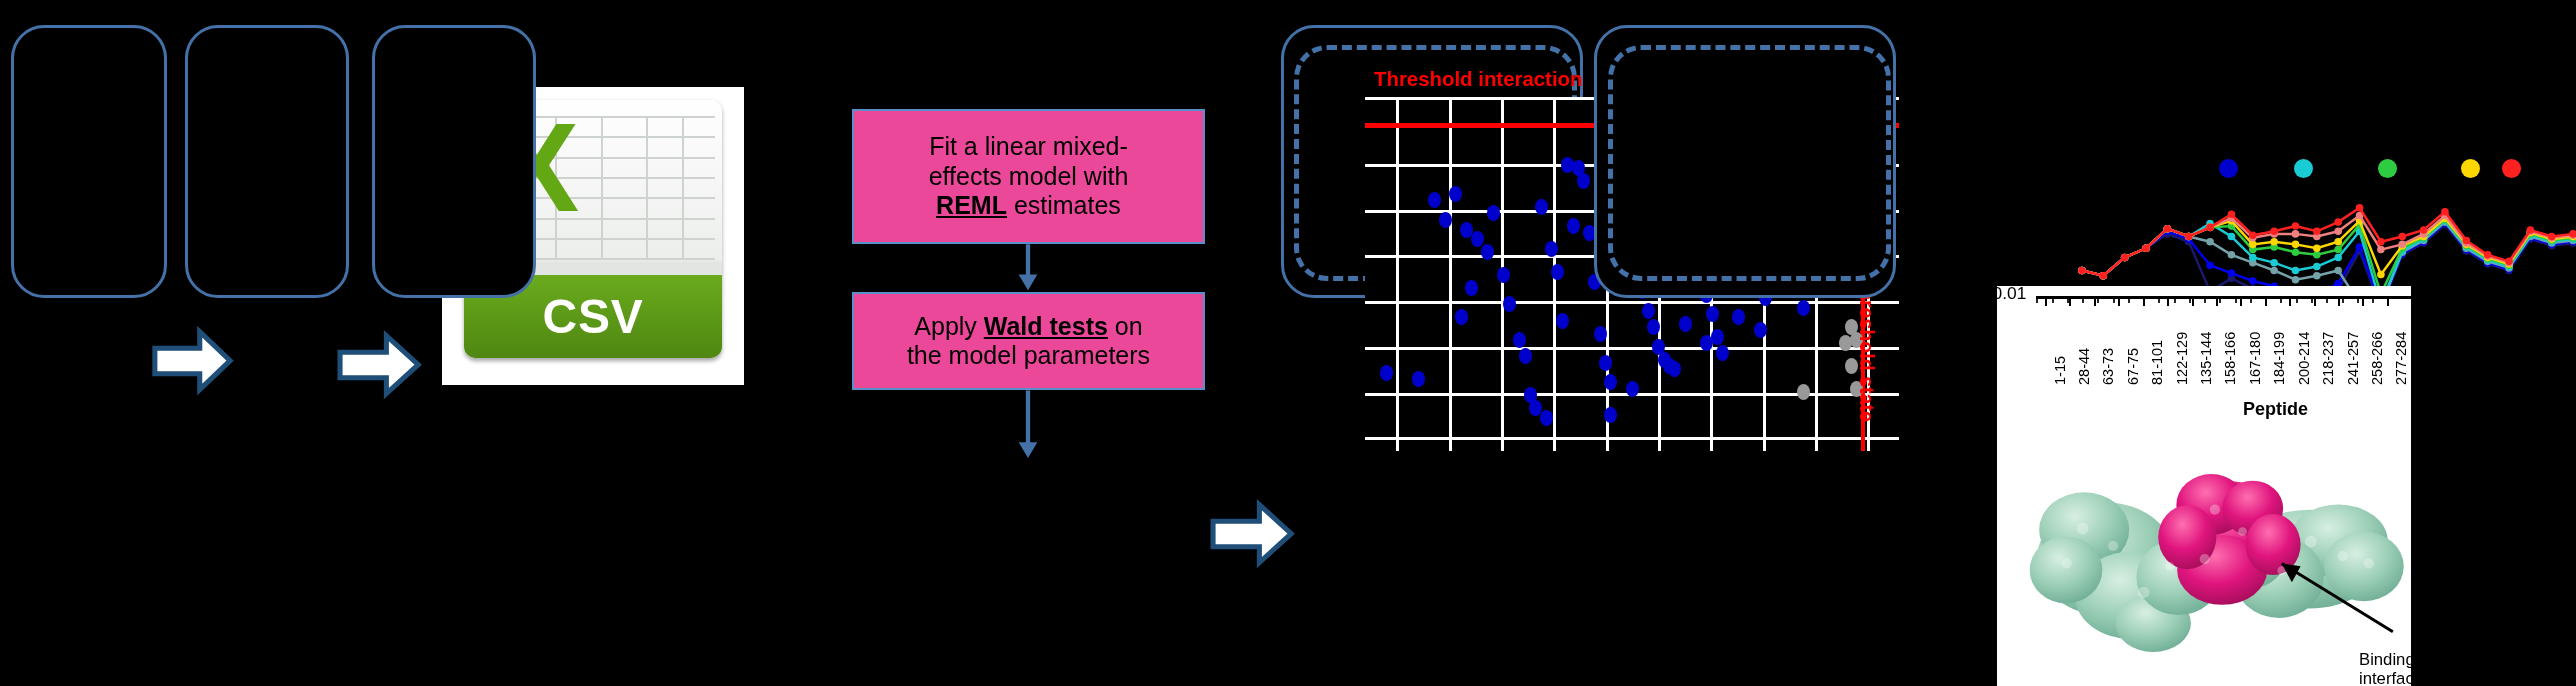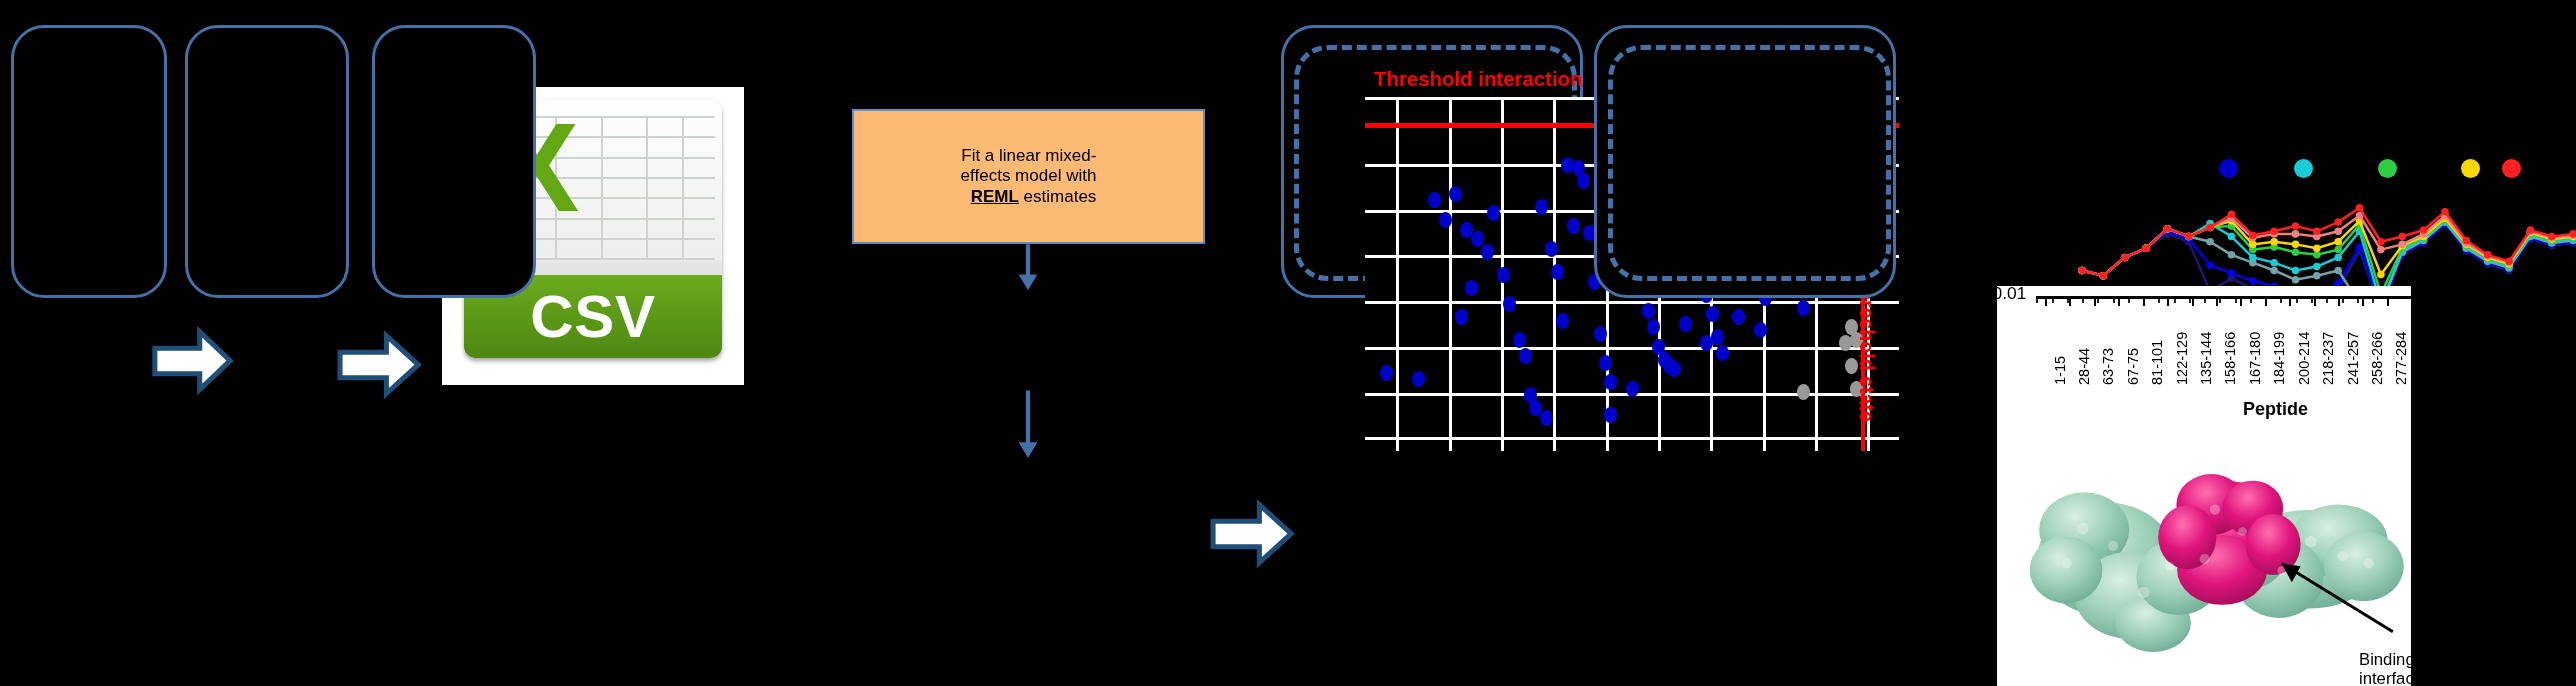--- a/index.html
+++ b/index.html
@@ -11,9 +11,9 @@
   .panel.dashed{border-style:dashed;border-width:5.1px;}
 
   
-  .procbox{position:absolute;background:#fdba74;border:2.2px solid #5b8fc9;box-sizing:border-box;
-           display:flex;align-items:center;justify-content:center;text-align:right;
-           color:#000;font-size:17px;line-height:1.18;padding:4.4px 7.3px;}
+  .procbox{position:absolute;background:#ec4899;border:2.2px solid #5b8fc9;box-sizing:border-box;
+           display:flex;align-items:center;justify-content:center;text-align:center;
+           color:#000;font-size:25px;line-height:1.18;padding:4.4px 7.3px;}
   .procbox b{font-weight:bold;text-decoration:underline;}
 
   

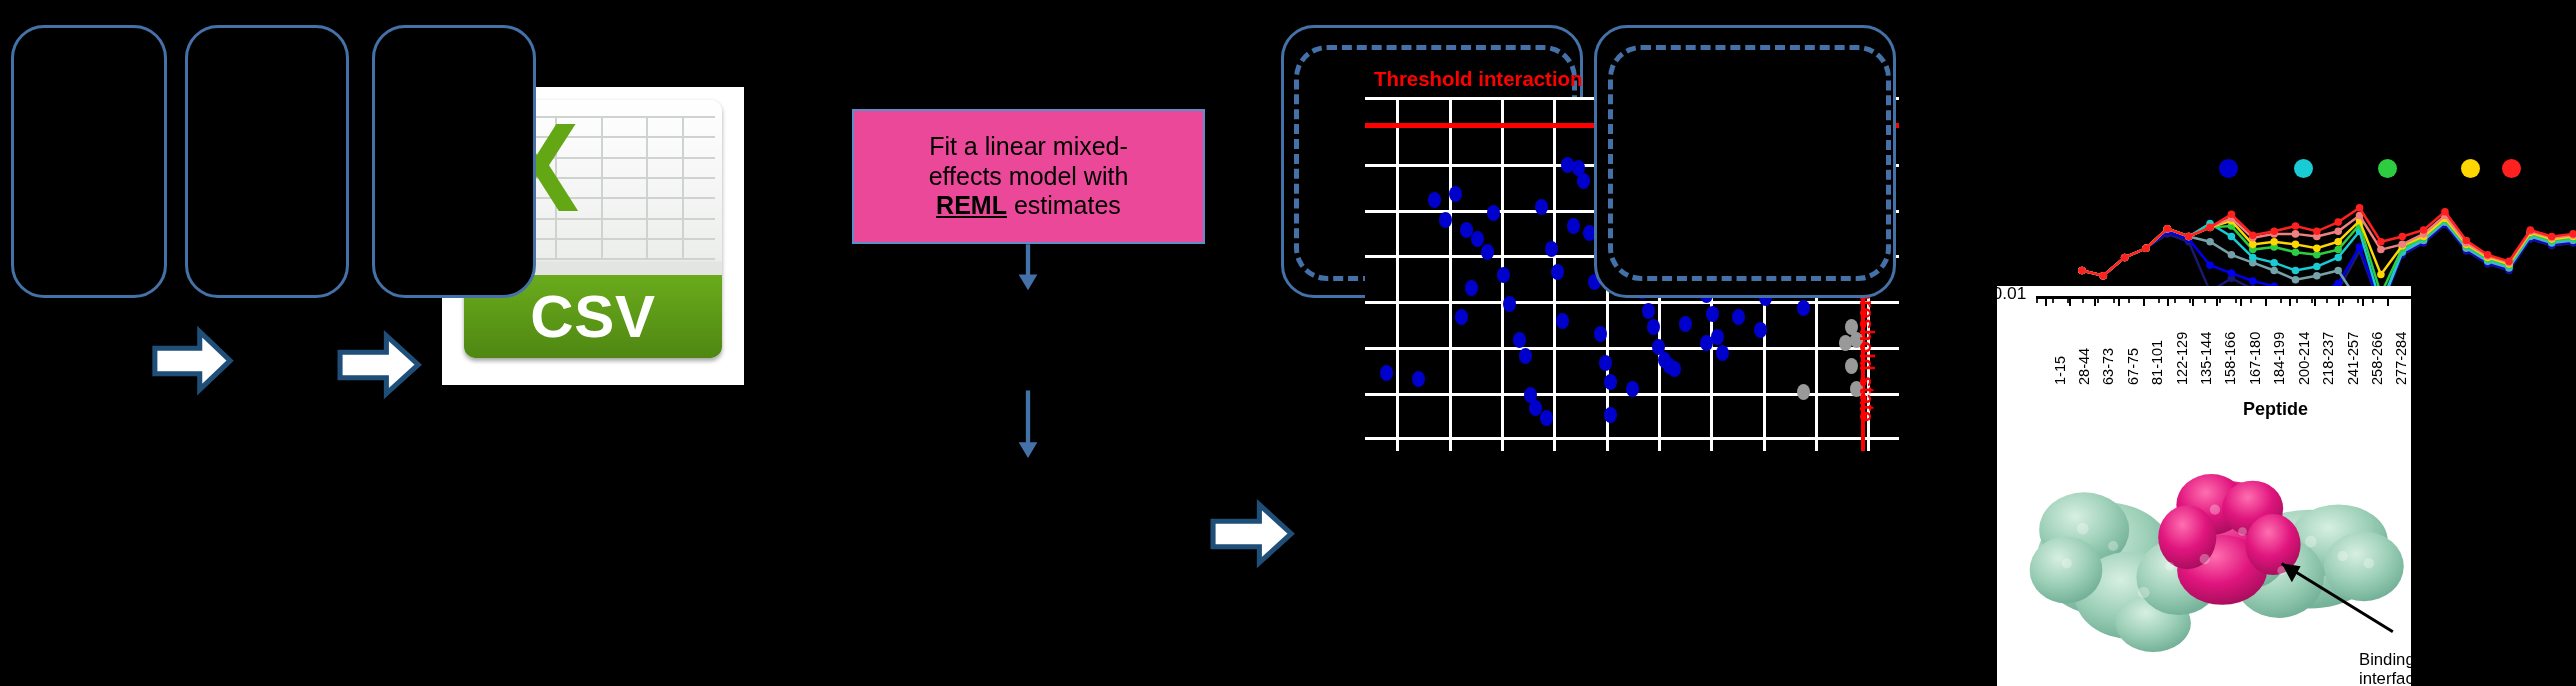--- a/index.html
+++ b/index.html
@@ -89,7 +89,7 @@
       </div>
       <div class="csvx" style="left:30.5px;top:4.4px;font-size:127px;">X</div>
       <div class="csvband">
-        <span style="font-size:60px;">CSV</span>
+        <span style="font-size:48px;">CSV</span>
       </div>
     </div>
   </div>

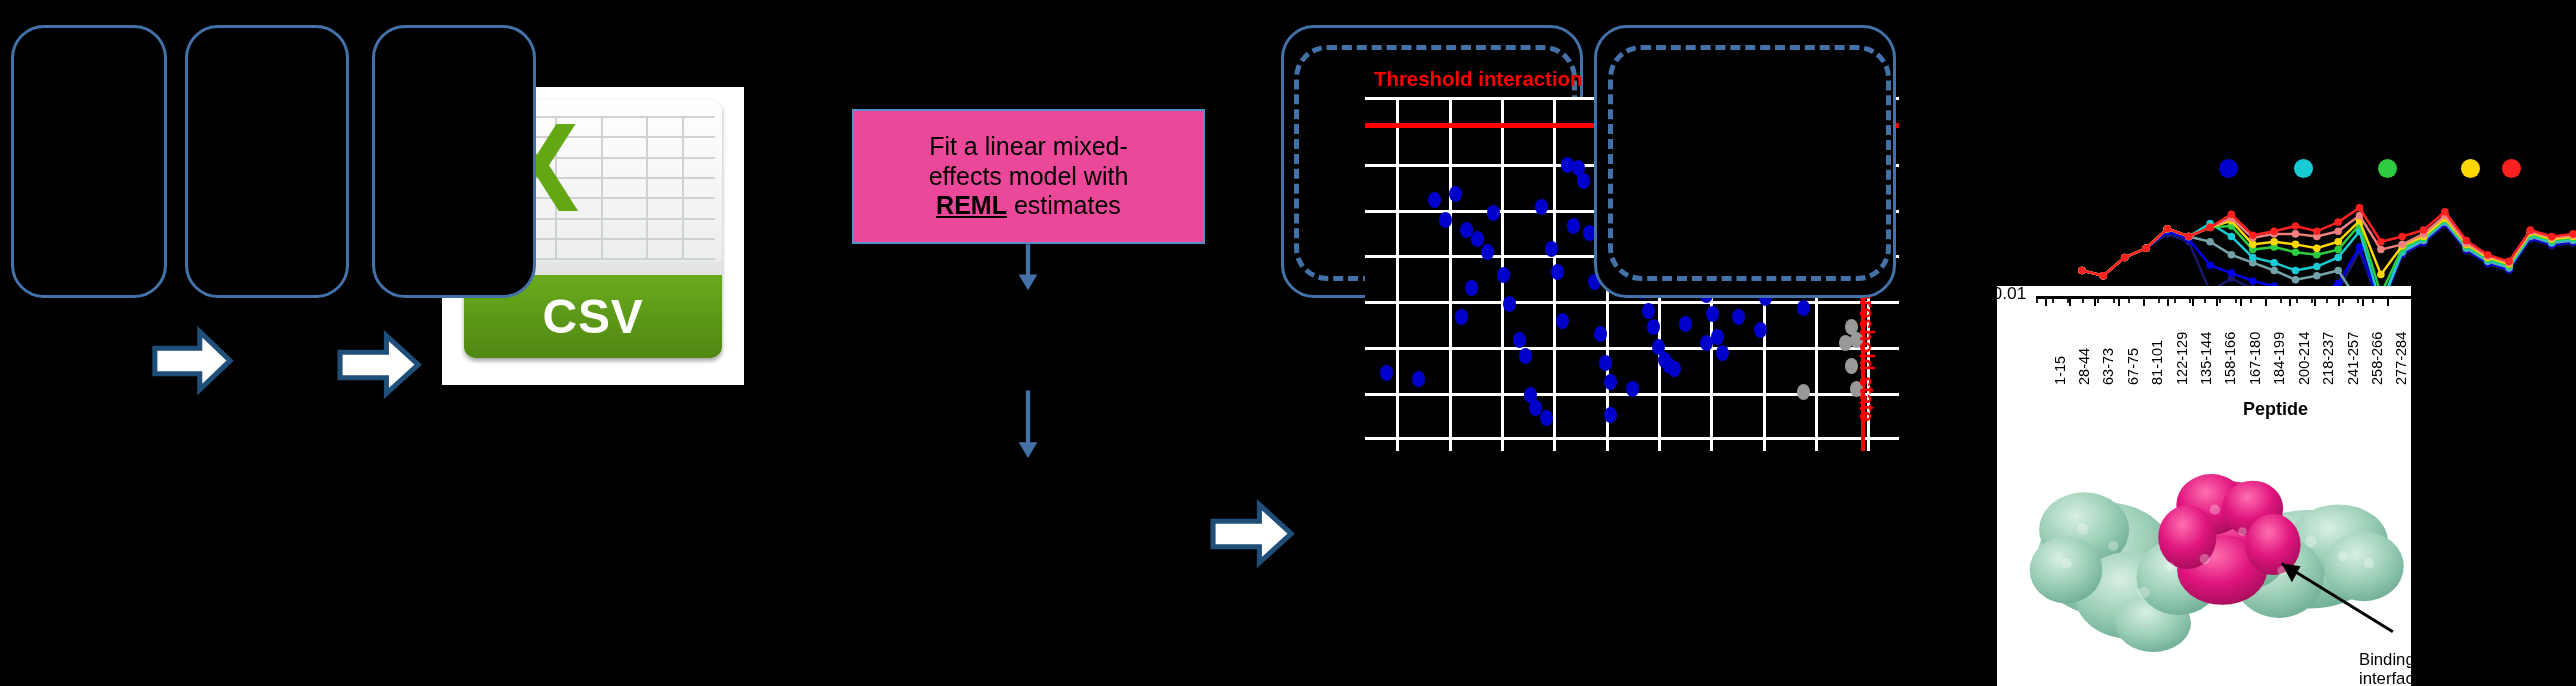--- a/index.html
+++ b/index.html
@@ -111,6 +111,11 @@
     <polygon points="12,42 38,42 25,64" fill="#4472a8"></polygon>
   </svg>
 
+  <div class="procbox" style="left:852px;top:292px;width:353px;height:98px;">
+    <div>
+      Apply <b>Wald tests</b> on<br>the model parameters
+    </div>
+  </div>
 
   <svg class="vconn" style="left:1010px;top:390px;width:36px;height:70px" viewBox="0 0 50 96">
     <line x1="25" y1="0" x2="25" y2="74" stroke="#4472a8" stroke-width="6"></line>

